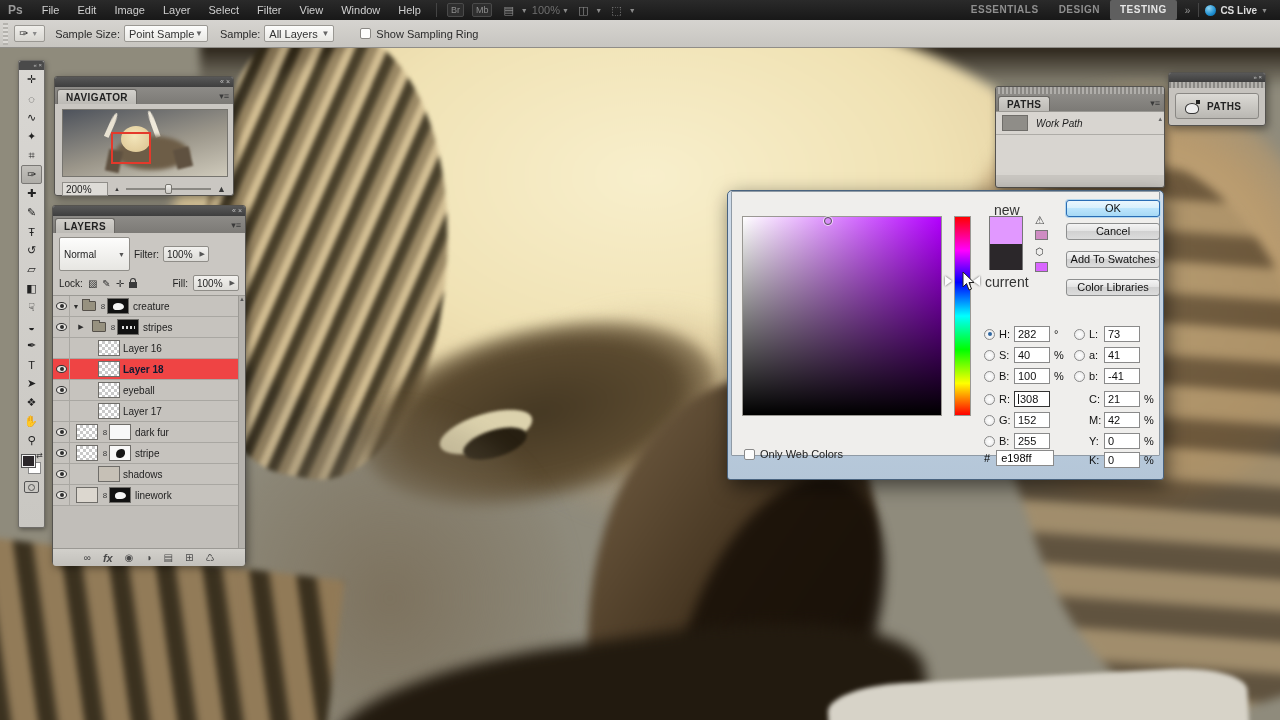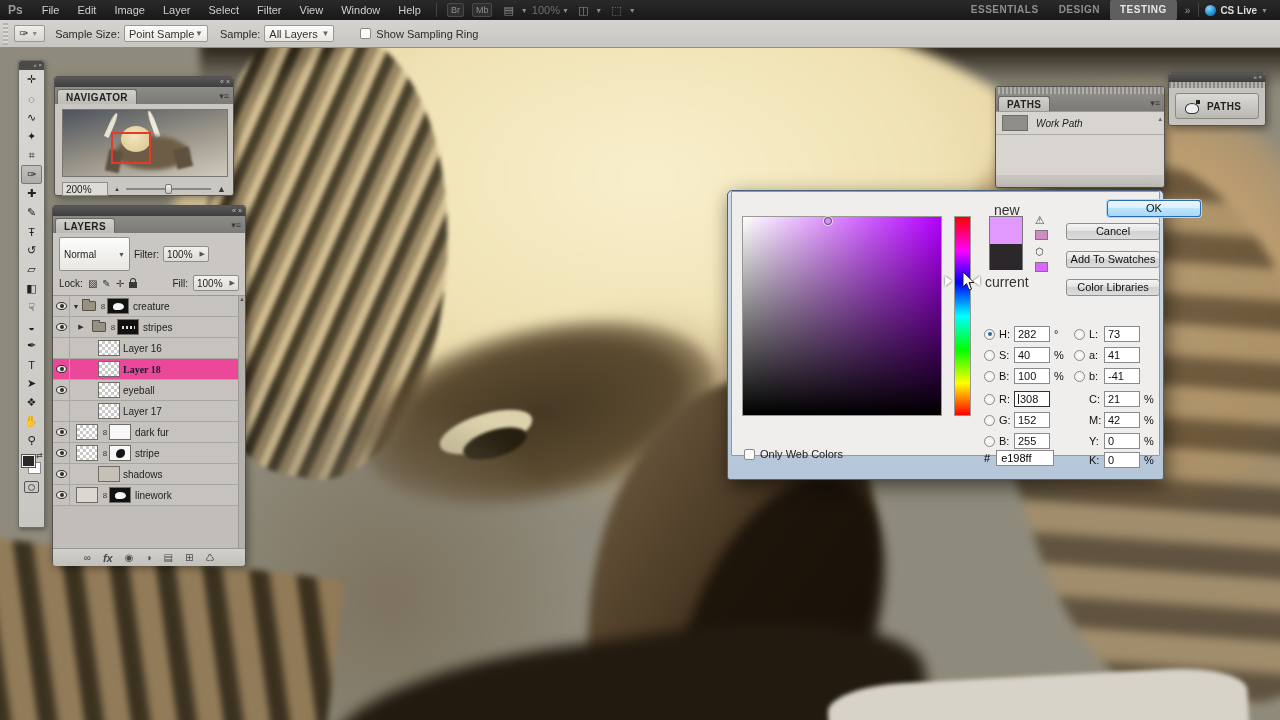--- a/index.html
+++ b/index.html
@@ -187,7 +187,7 @@
   .g-sw2 { top:70px; width:13px; height:10px; background:#d966ff; border:1px solid #777; }
   .dlg-btn { position:absolute; left:334px; width:94px; height:17px; border:1px solid #8e8f8f; border-radius:3px;
     background:linear-gradient(#f4f4f4,#e4e4e4 45%,#d0d0d0 46%,#dcdcdc); font-size:11px; color:#111; text-align:center; line-height:15px; }
-  .btn-ok { top:8px; border:1px solid #2a6db5; background:linear-gradient(#eaf6fd,#d9f0fc 45%,#bee6fd 46%,#a7d9f5); box-shadow:0 0 0 1px #b5d7ee;margin-left:41px; }
+  .btn-ok { top:8px; border:1px solid #2a6db5; background:linear-gradient(#eaf6fd,#d9f0fc 45%,#bee6fd 46%,#a7d9f5); box-shadow:0 0 0 1px #b5d7ee; }
   .btn-cancel { top:31px; }
   .btn-swatch { top:59px; }
   .btn-lib { top:87px; }

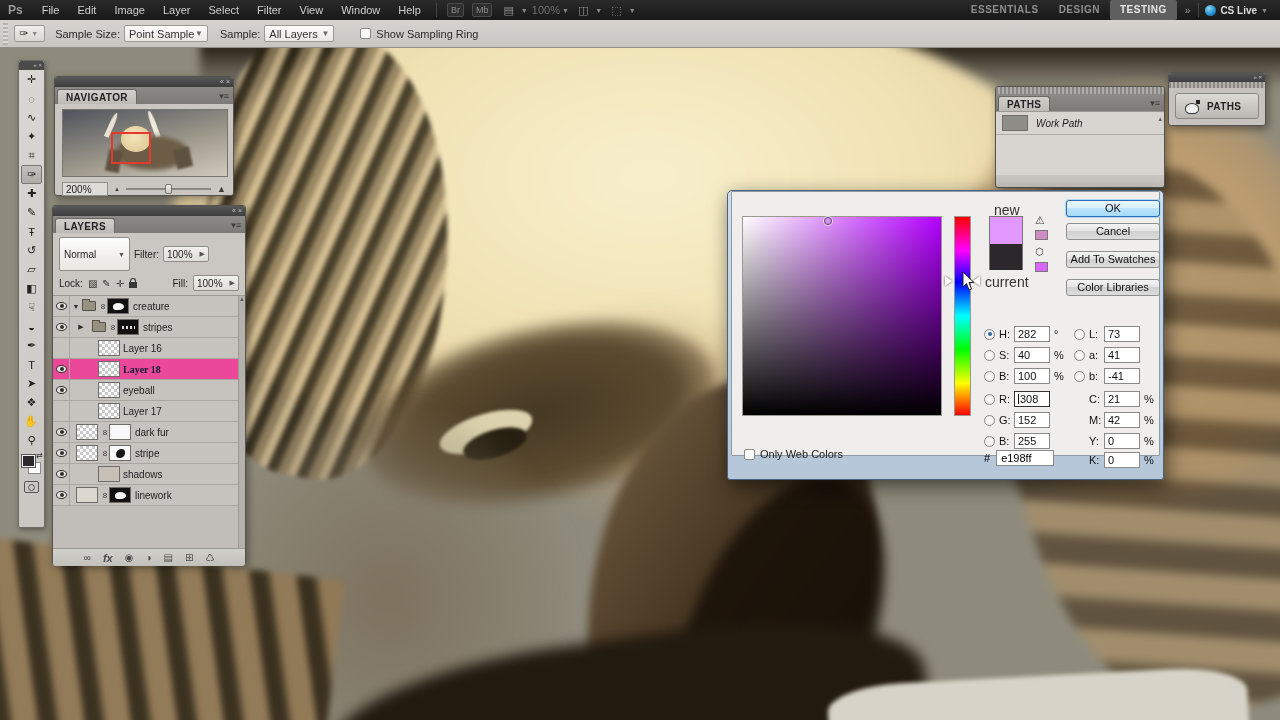--- a/index.html
+++ b/index.html
@@ -113,7 +113,7 @@
   .ico-lock::before { content:""; position:absolute; top:-4px; left:1px; width:4px; height:3px; border:1.5px solid #3a3a3a; border-bottom:none; border-radius:3px 3px 0 0; }
   .lrows { height:252px; overflow:hidden; background:#c1beb9; position:relative; }
   .lrow { display:flex; align-items:center; height:21px; border-bottom:1px solid #a9a7a2; padding-right:2px; background:#c6c3be; }
-  .lrow.sel { background:#ec4899;font-family:Liberation Serif, serif; }
+  .lrow.sel { background:#ef4444; }
   .lrow.sel .lname { color:#0b1b33; font-weight:bold; }
   .eyebox { width:17px; height:21px; border-right:1px solid #a9a7a2; display:flex; align-items:center; justify-content:center; flex:none; }
   .eye { display:inline-block; width:11px; height:8px; border:1px solid #2e2e2e; border-radius:50%; background:#e9e7e3; position:relative; }

